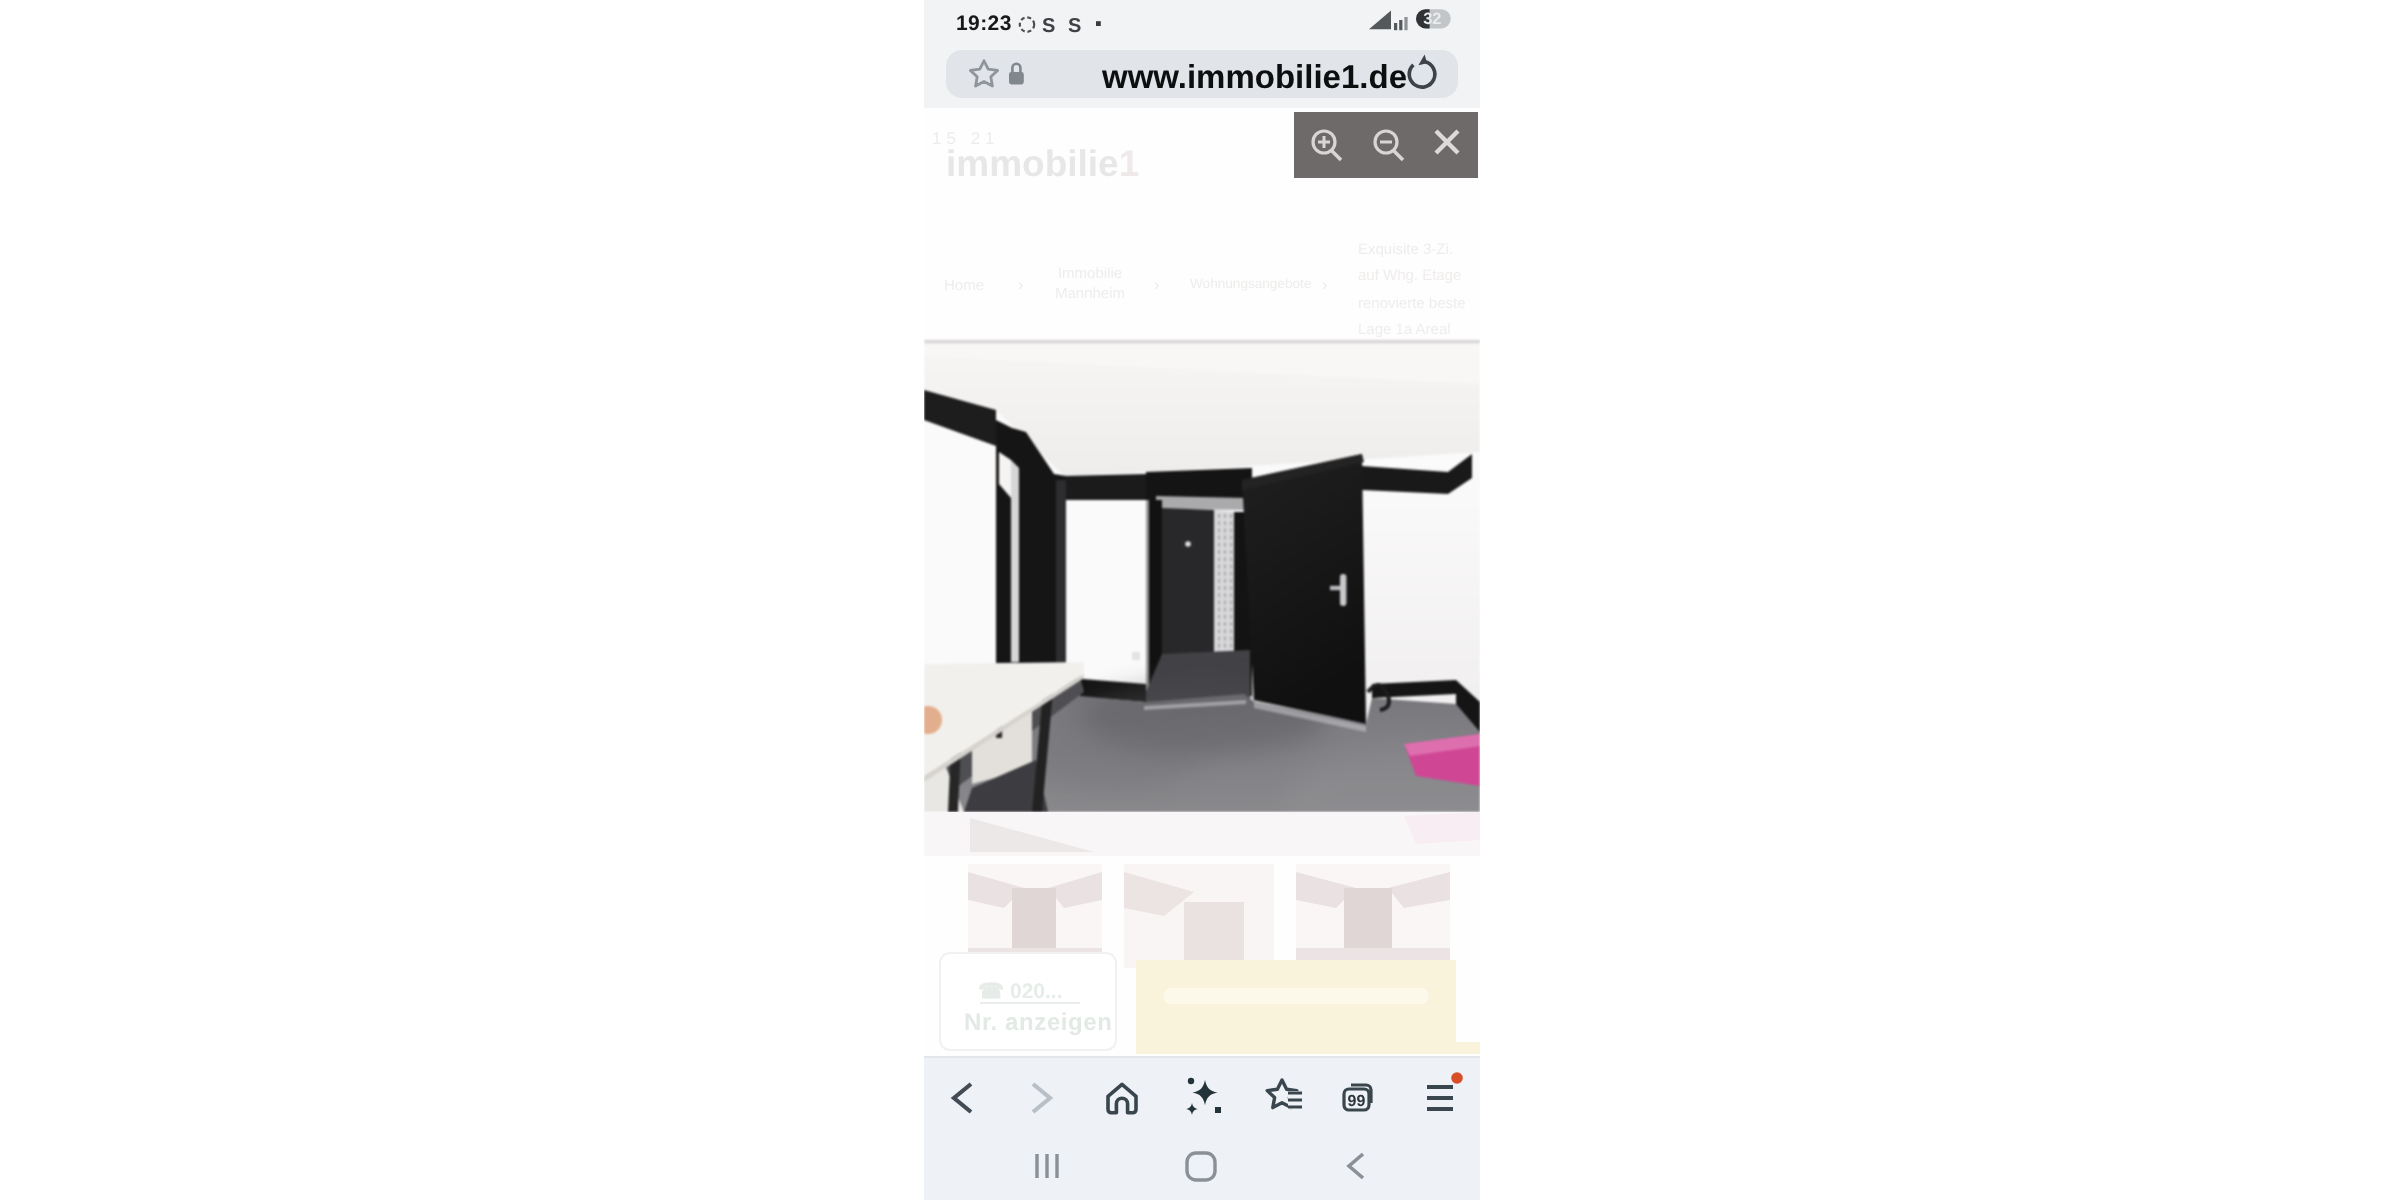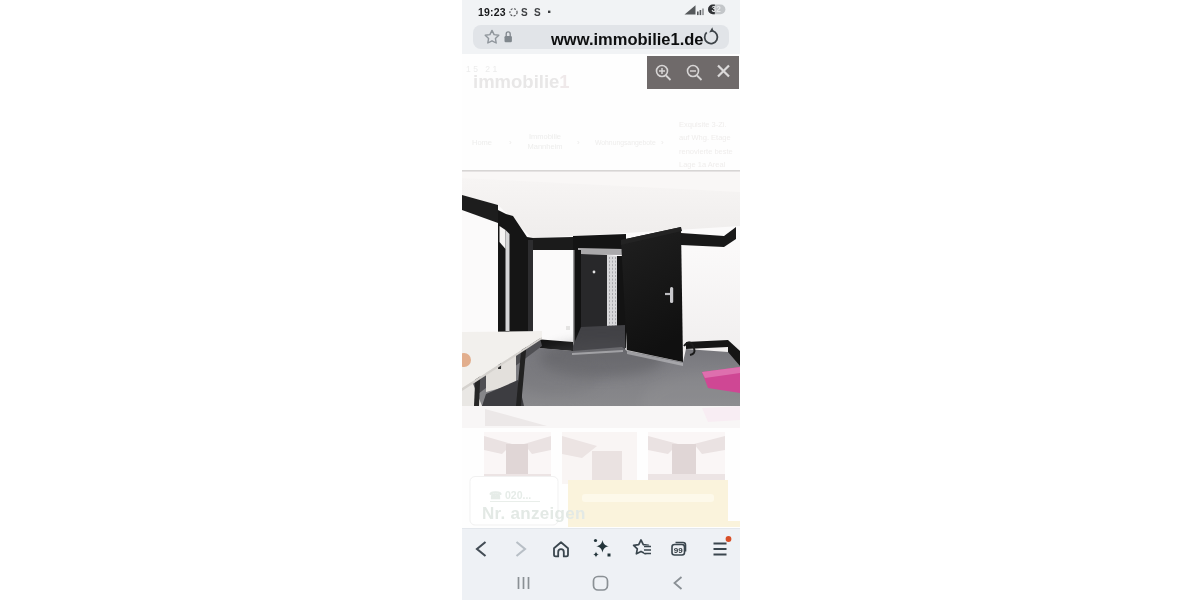--- a/index.html
+++ b/index.html
@@ -181,7 +181,7 @@
   </svg>
   <div class="abs" style="left:27px;top:489px;font-size:10.5px;font-weight:bold;color:#e6ece8;text-align:center;">☎ 020...</div>
   <div class="abs" style="left:28px;top:501px;width:50px;height:1px;background:#e9eeea;"></div>
-  <div class="abs" style="left:20px;top:504px;font-size:17px;font-weight:bold;color:#e3e9e5;letter-spacing:0.3px;">Nr. anzeigen</div>
+  <div class="abs" style="left:20px;top:504px;font-size:12px;font-weight:bold;color:#e3e9e5;letter-spacing:0.3px;">Nr. anzeigen</div>
 
   <div class="abs" style="left:185px;top:56px;width:92px;height:33px;background:#6f6a6a;"></div>
   <svg class="abs" style="left:185px;top:56px;" width="93" height="33" viewBox="0 0 93 33">

